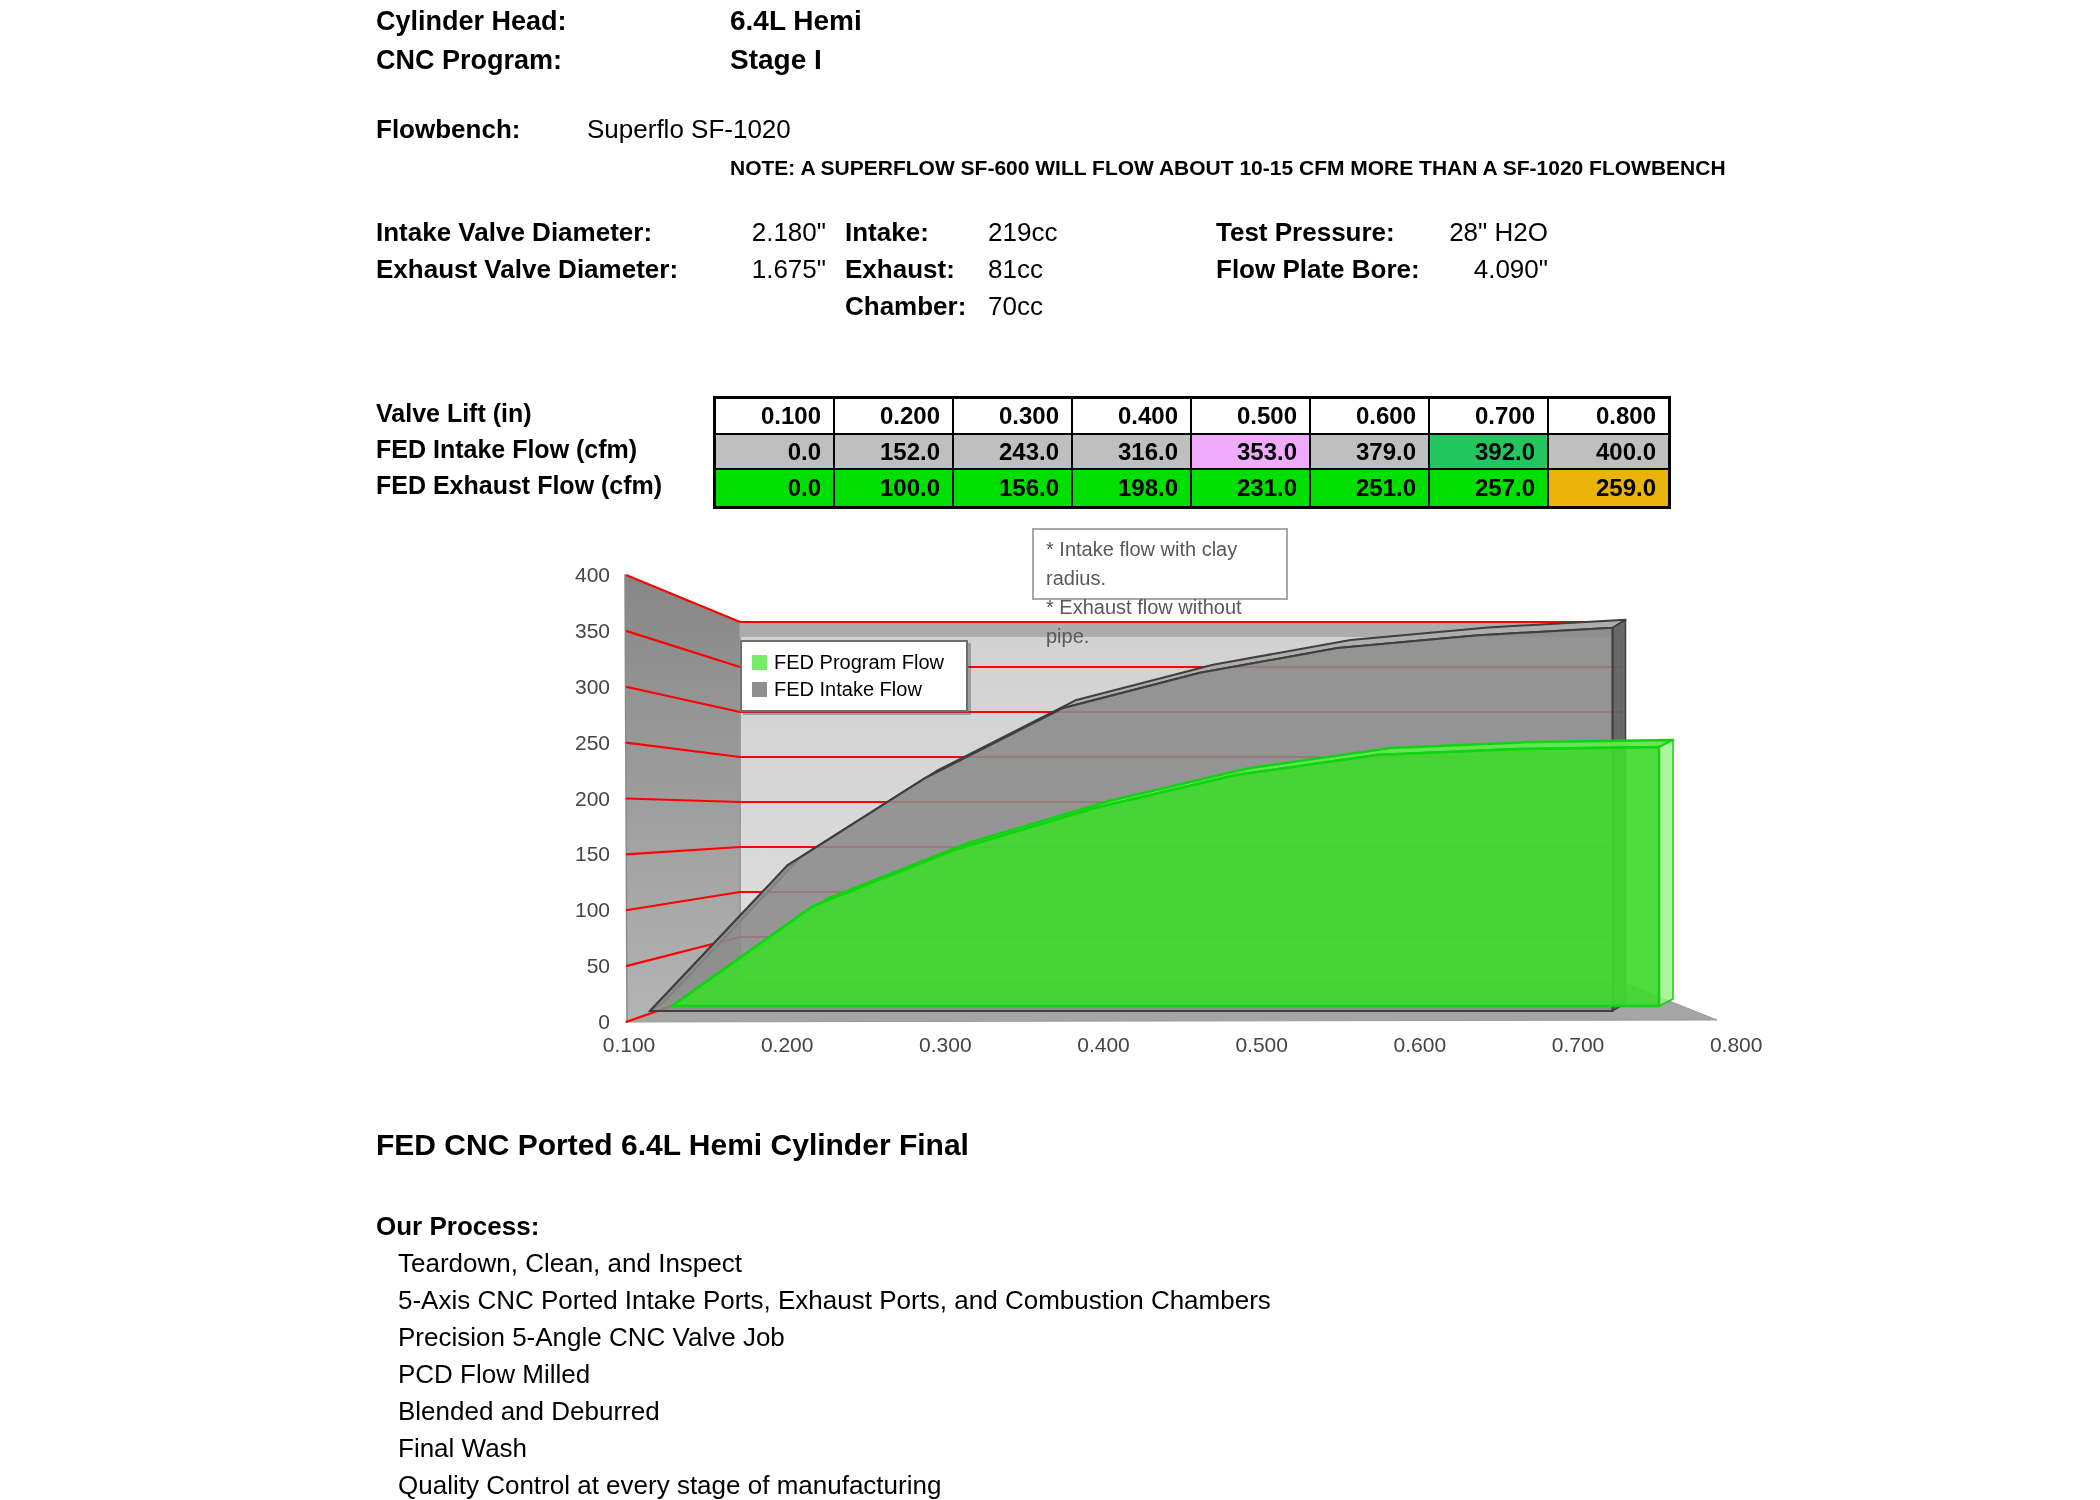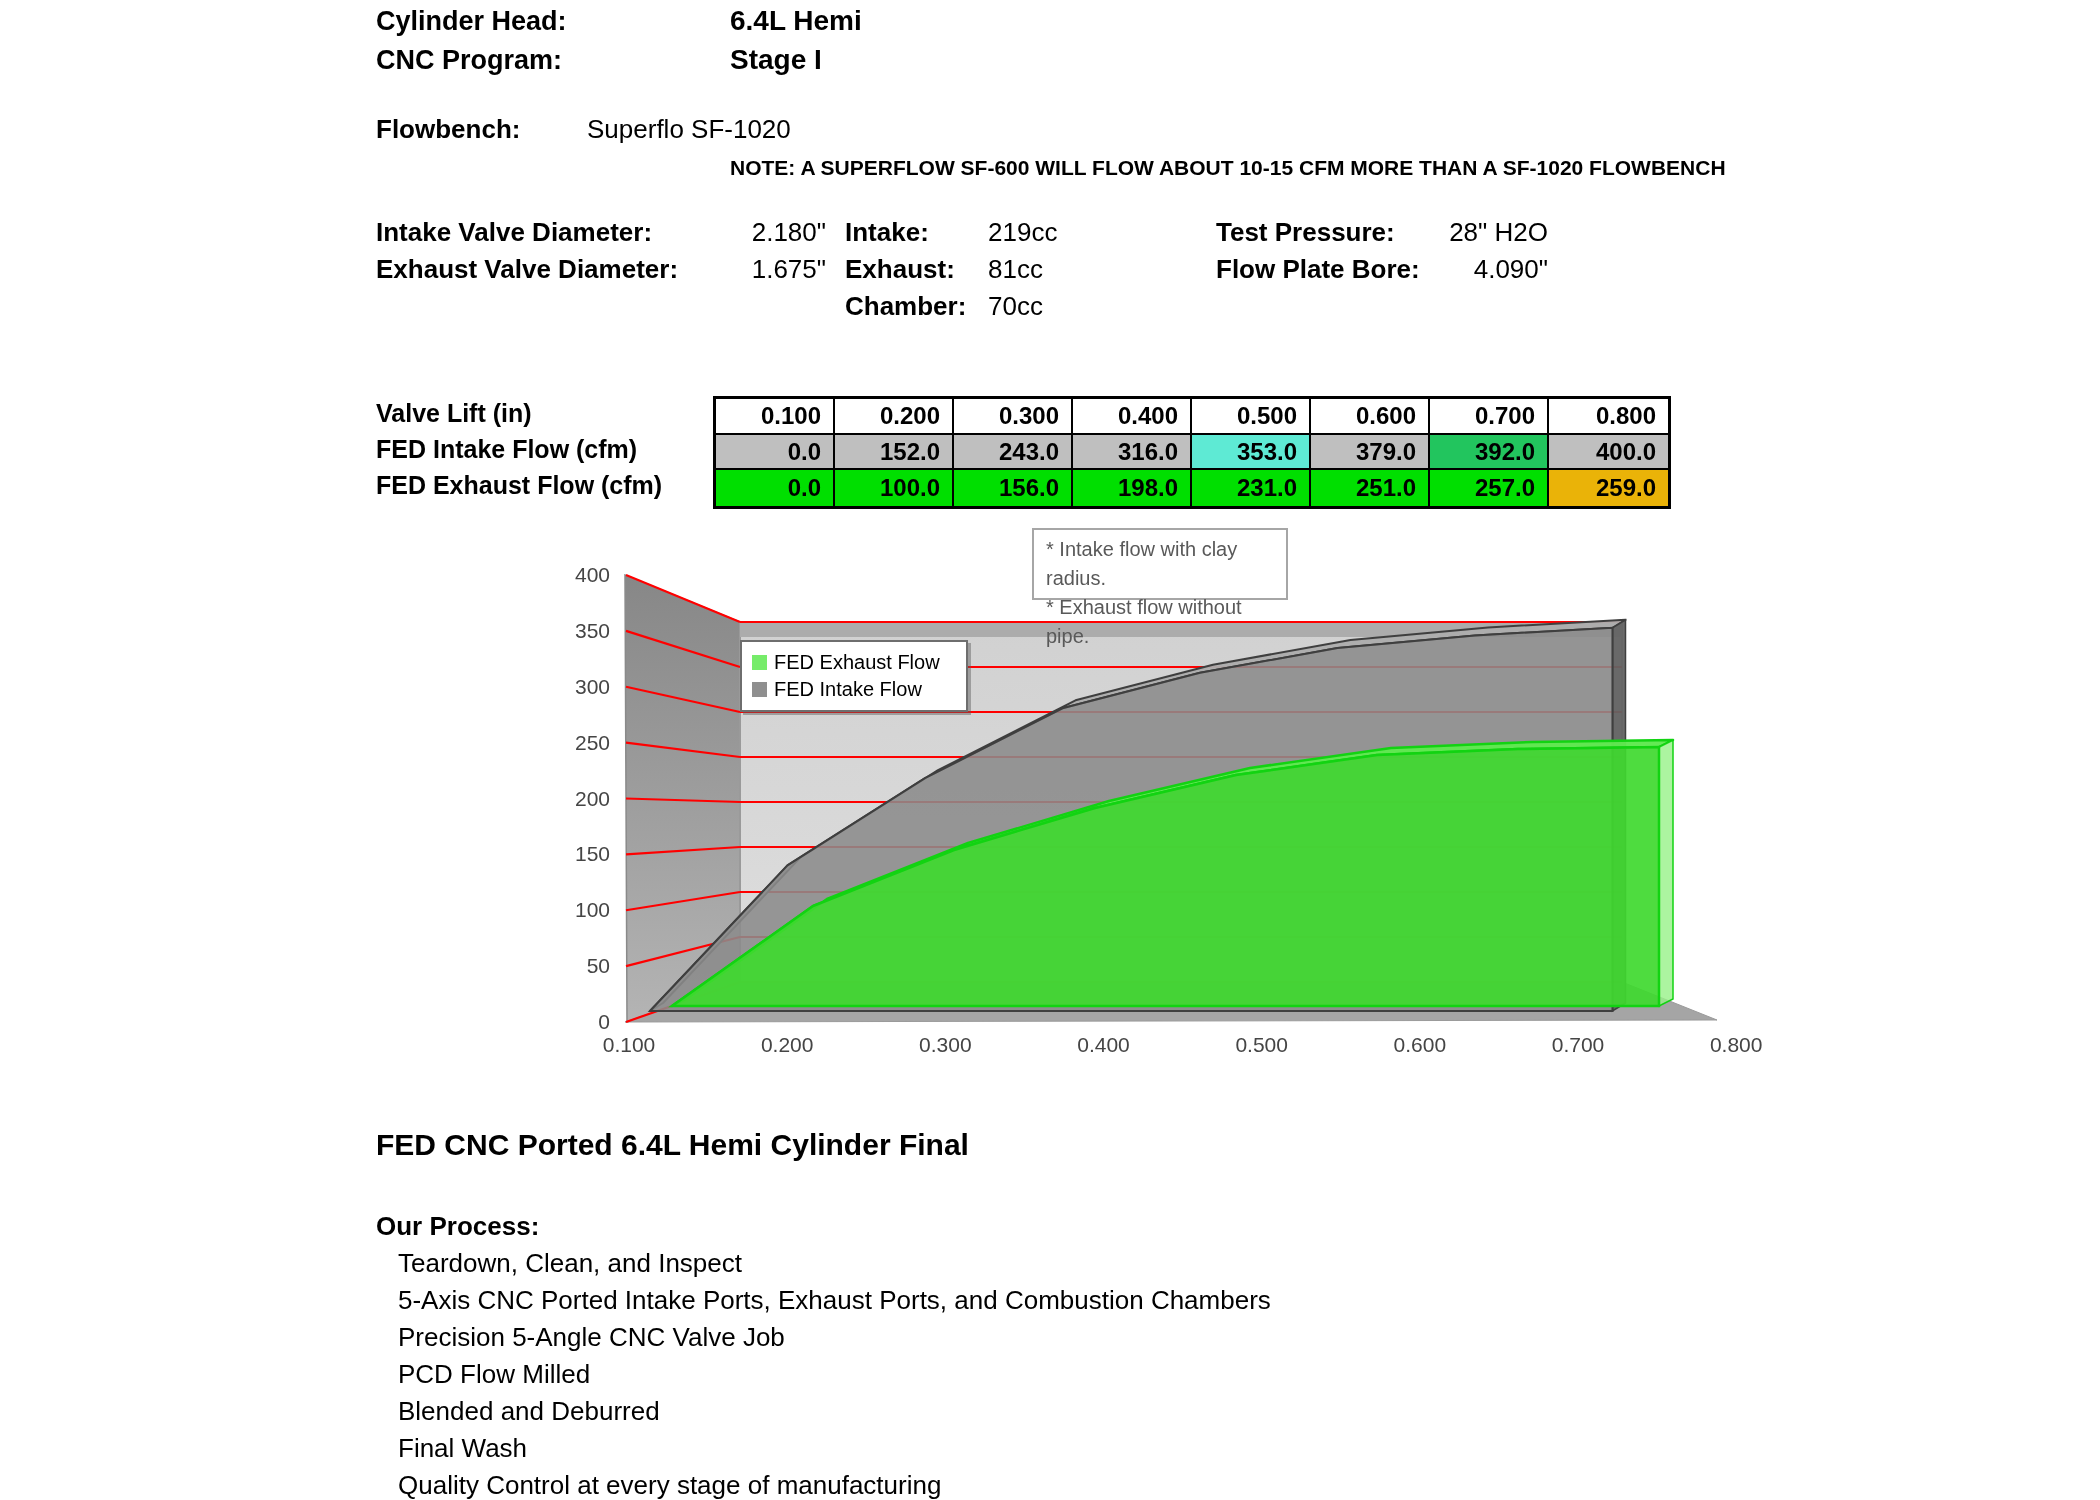--- a/index.html
+++ b/index.html
@@ -91,7 +91,7 @@
       <div class="cell" style="background: rgb(191, 191, 191);">152.0</div>
       <div class="cell" style="background: rgb(191, 191, 191);">243.0</div>
       <div class="cell" style="background: rgb(191, 191, 191);">316.0</div>
-      <div class="cell" style="background: #5eead4;">353.0</div>
+      <div class="cell" style="background: #f0abfc;">353.0</div>
       <div class="cell" style="background: rgb(191, 191, 191);">379.0</div>
       <div class="cell" style="background: #22c55e;">392.0</div>
       <div class="cell lastcol" style="background: rgb(191, 191, 191);">400.0</div>

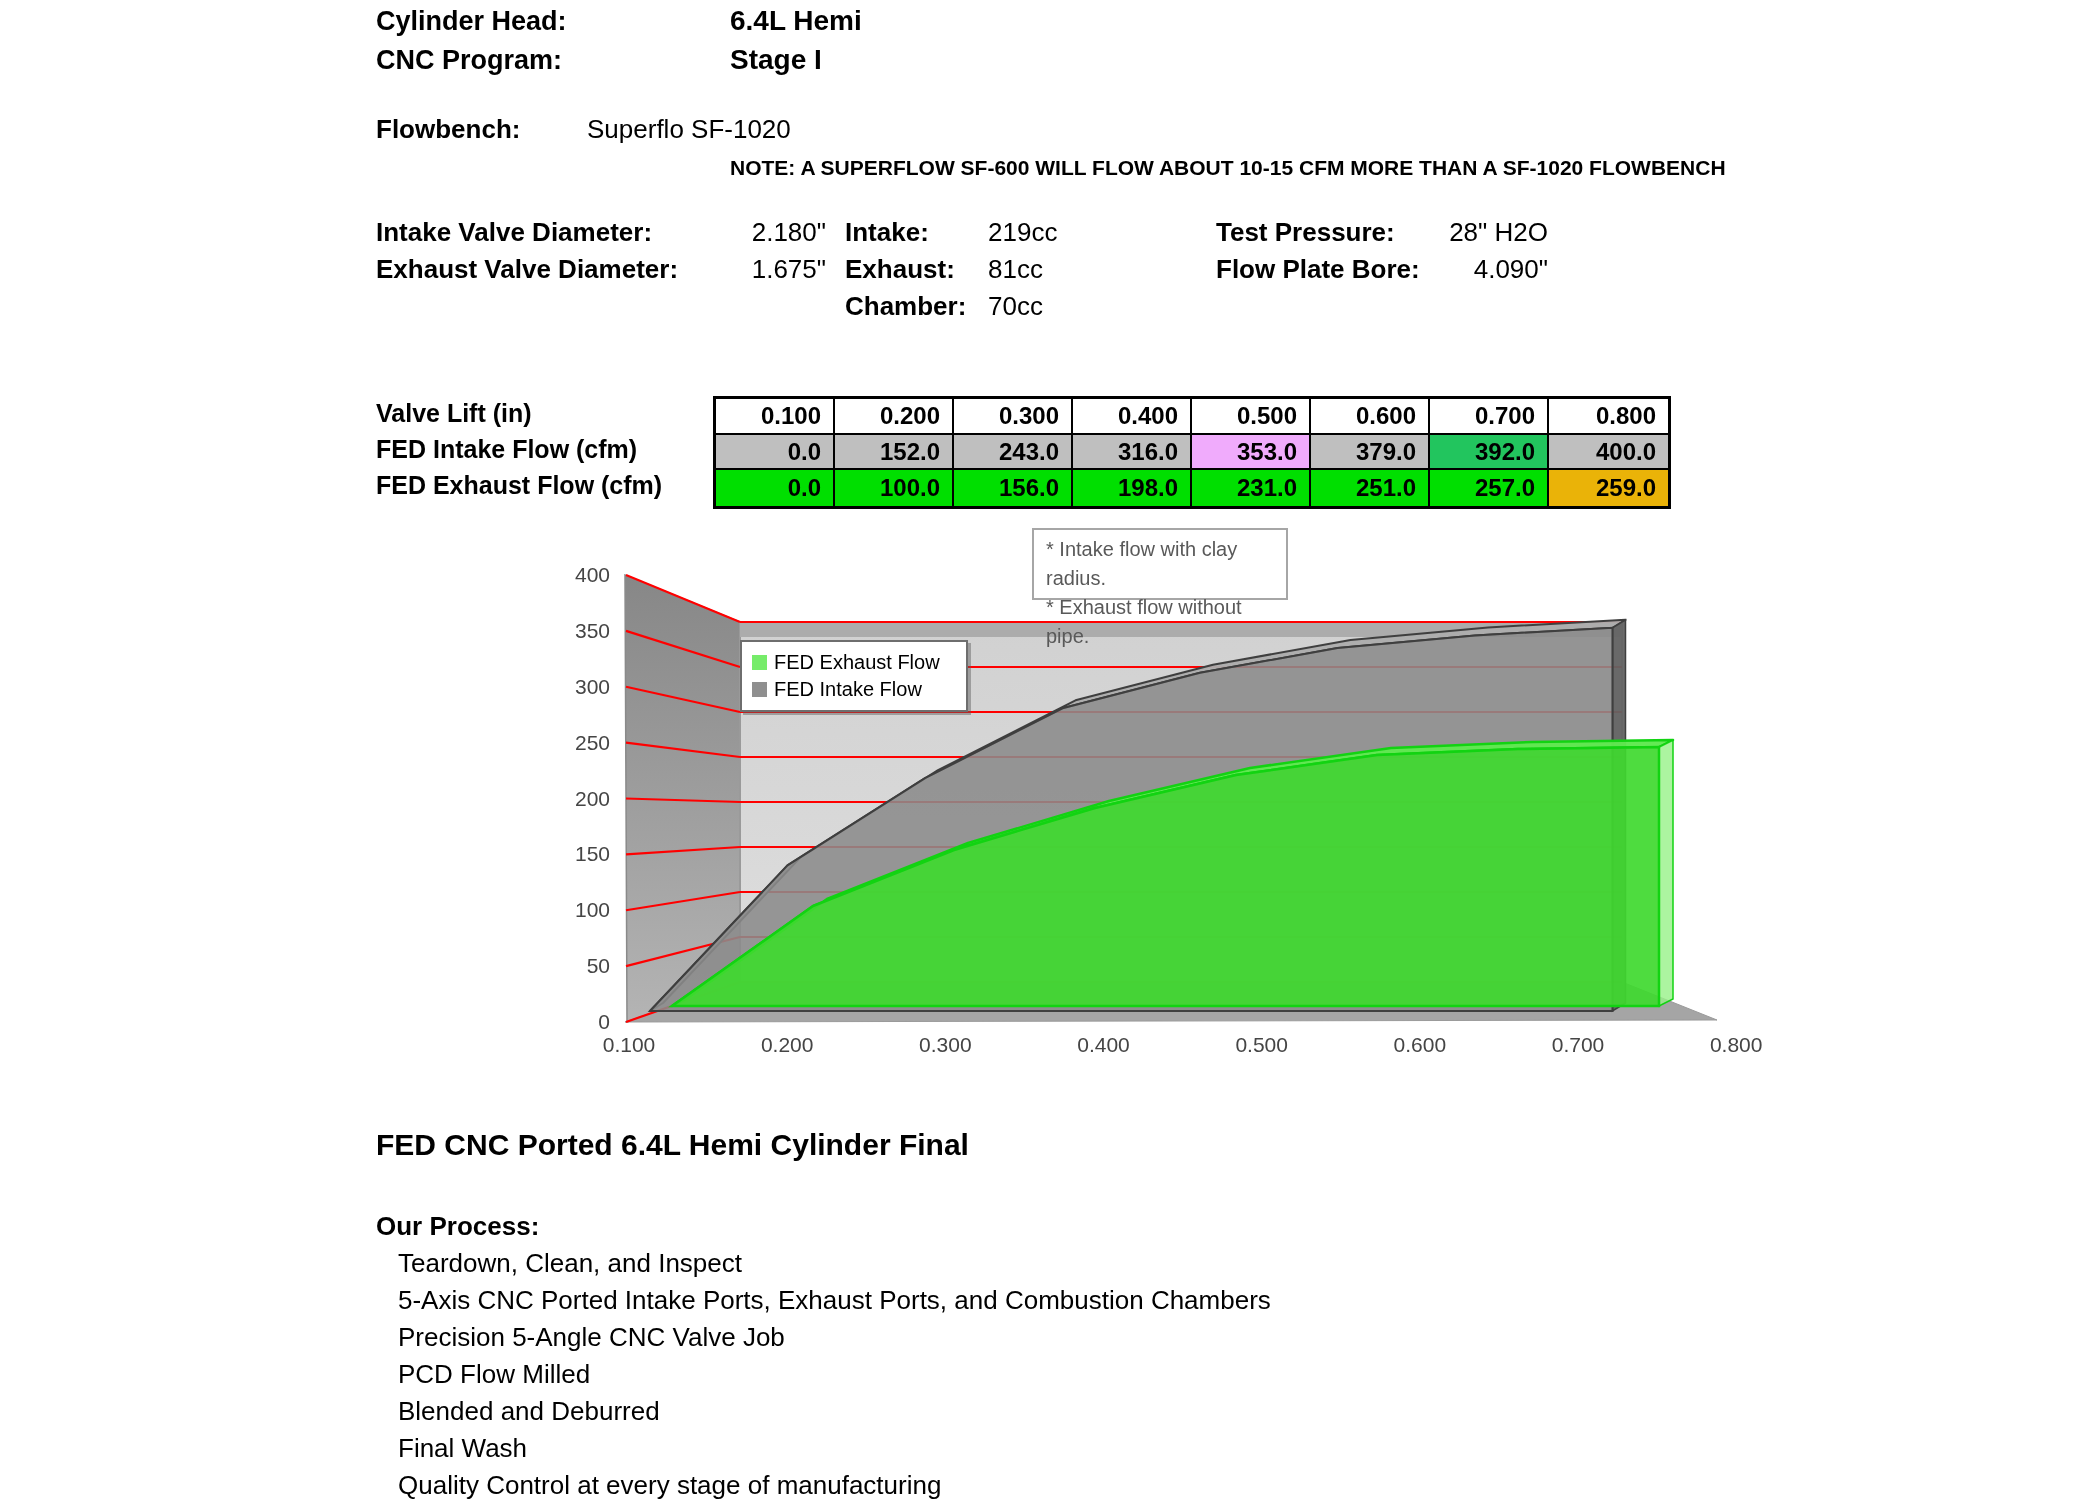--- a/index.html
+++ b/index.html
@@ -166,7 +166,7 @@
   <div class="legend">
     <div class="legend-item">
       <span class="swatch" style="background: rgb(118, 236, 106);"></span>
-      <span>FED Exhaust Flow</span>
+      <span>FED Program Flow</span>
     </div>
     <div class="legend-item">
       <span class="swatch" style="background: rgb(143, 143, 143);"></span>

